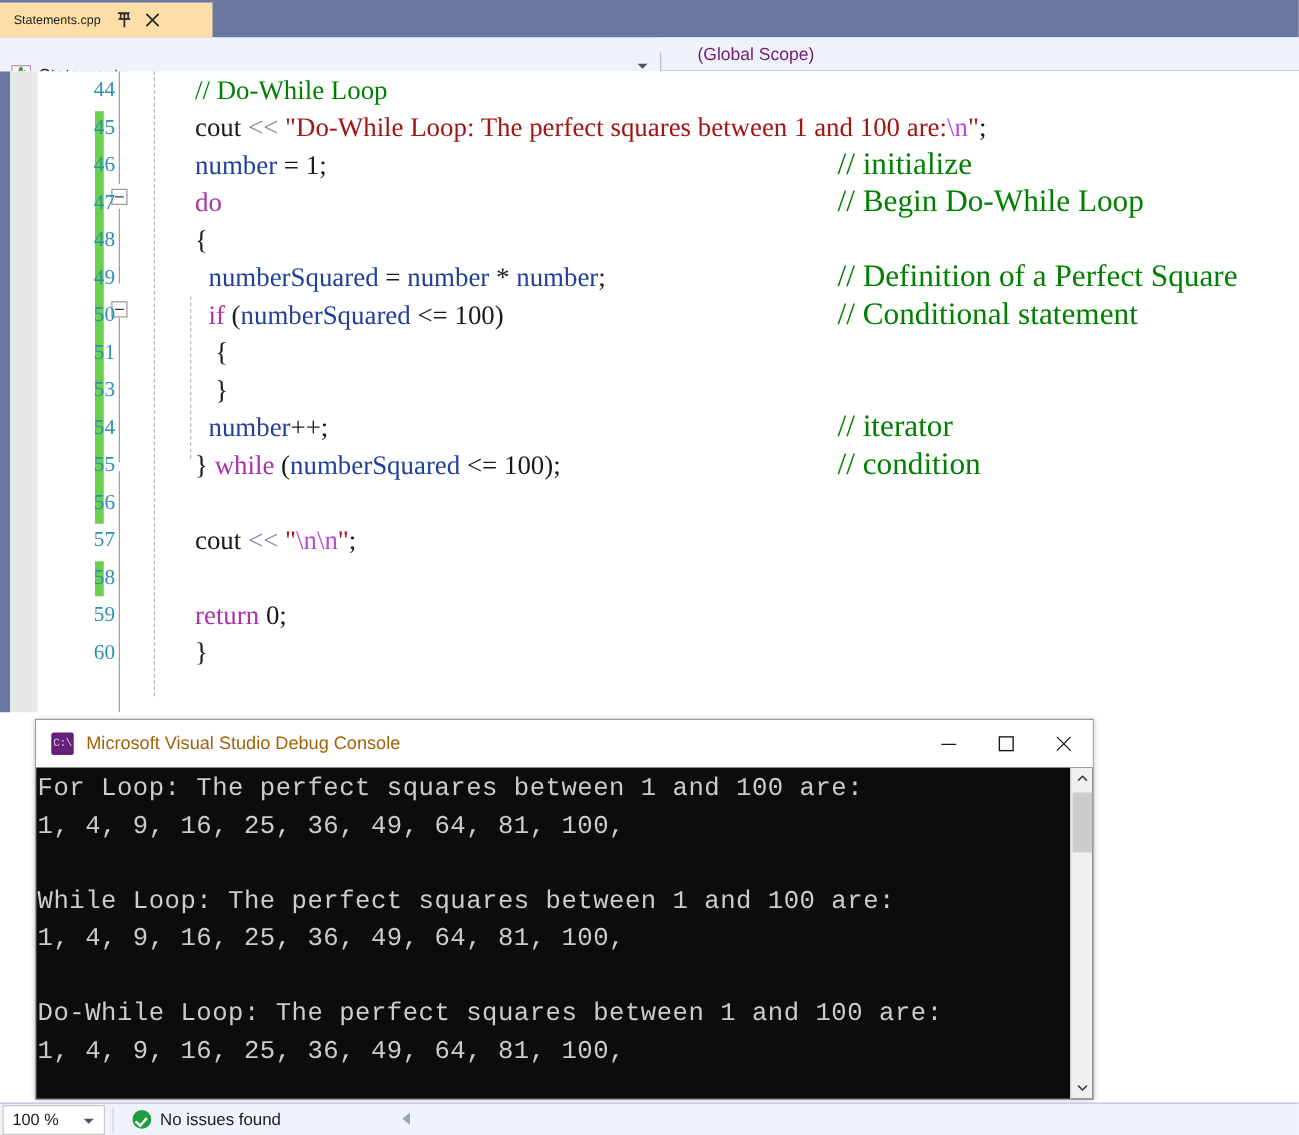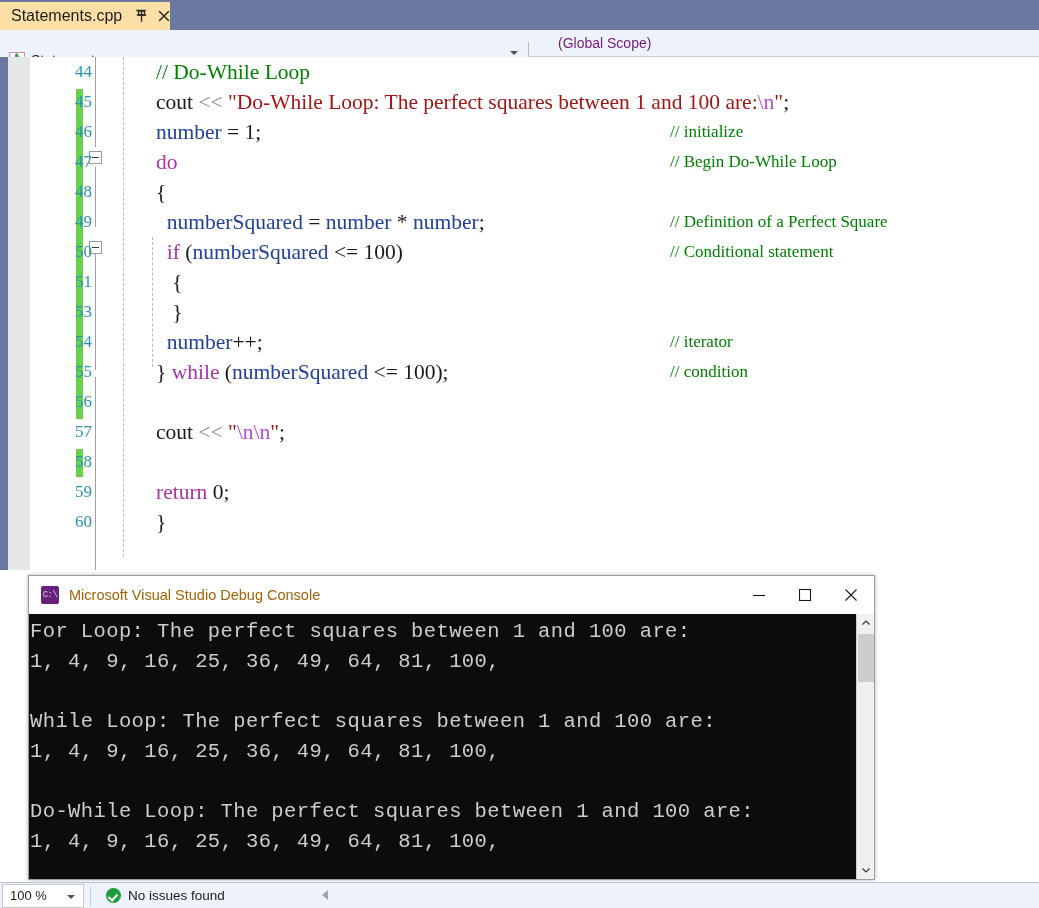--- a/index.html
+++ b/index.html
@@ -24,7 +24,7 @@
     box-sizing:border-box;
   }
   .tab-title{
-    font-size:16px;color:#1e1e1e;white-space:nowrap;
+    font-size:10px;color:#1e1e1e;white-space:nowrap;
     font-family:"Liberation Sans",sans-serif;
   }
   .tab-pin{

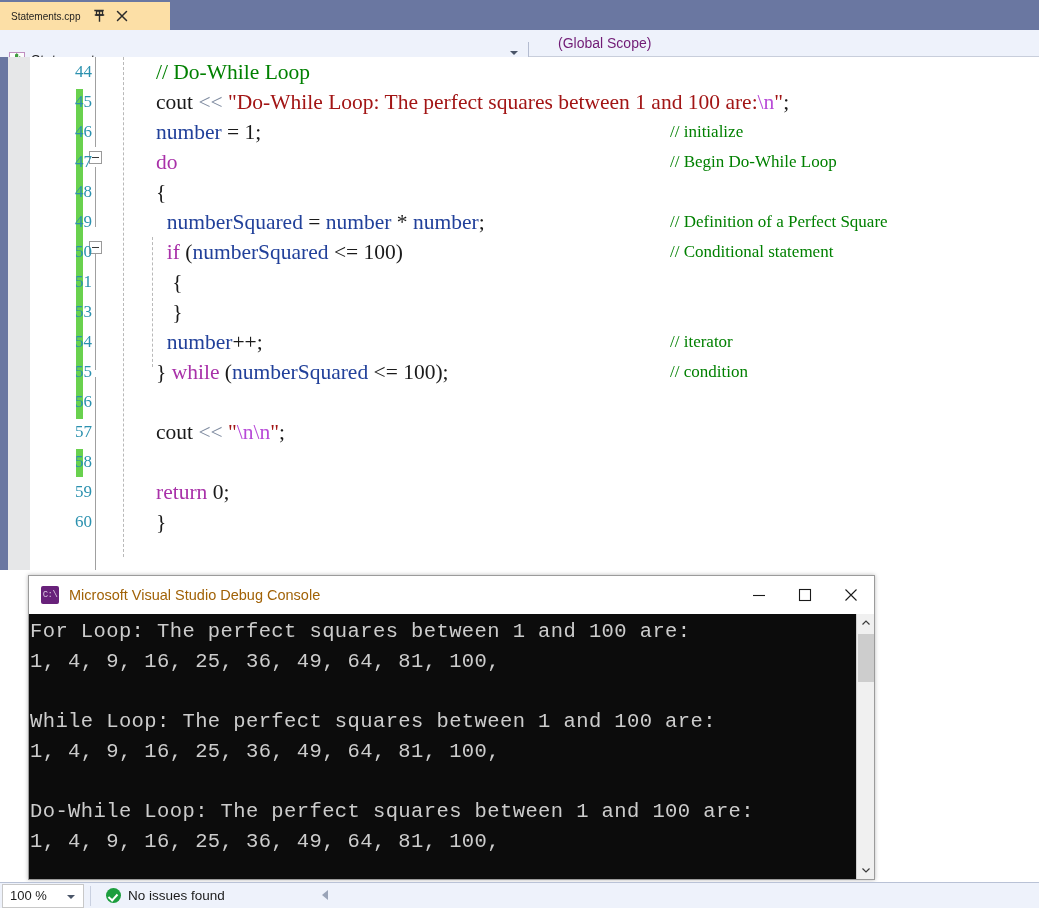--- a/index.html
+++ b/index.html
@@ -129,7 +129,7 @@
   .cmt-col{
     position:absolute;left:640px;top:0;
     font-family:"Liberation Serif",serif;
-    font-size:17px;line-height:30px;white-space:pre;
+    font-size:25px;line-height:30px;white-space:pre;
   }
   .k{color:#a931a9;}         
   .id{color:#21409a;}        

